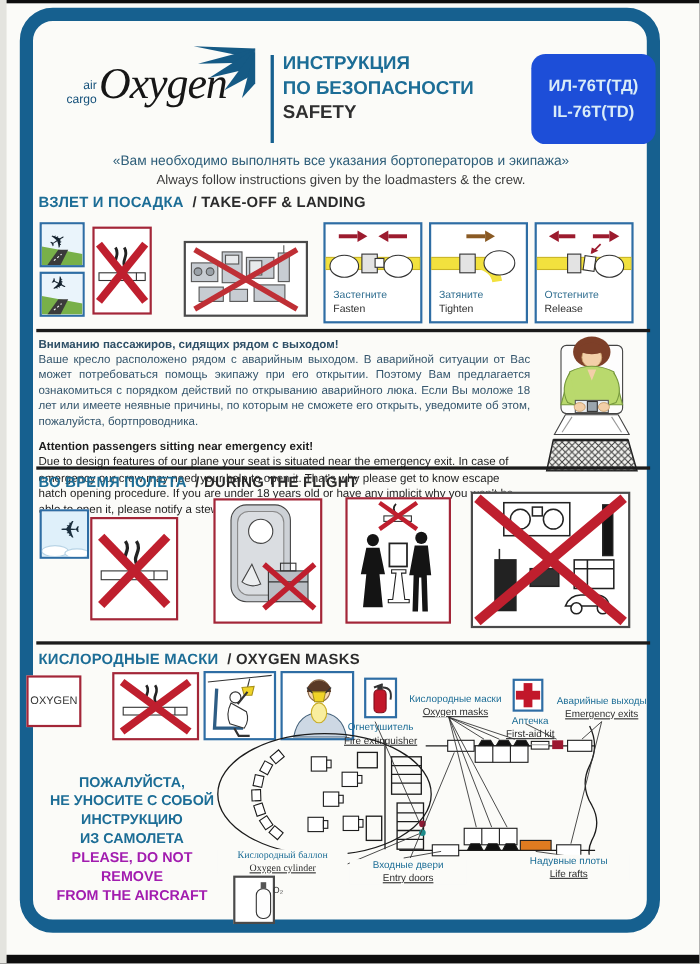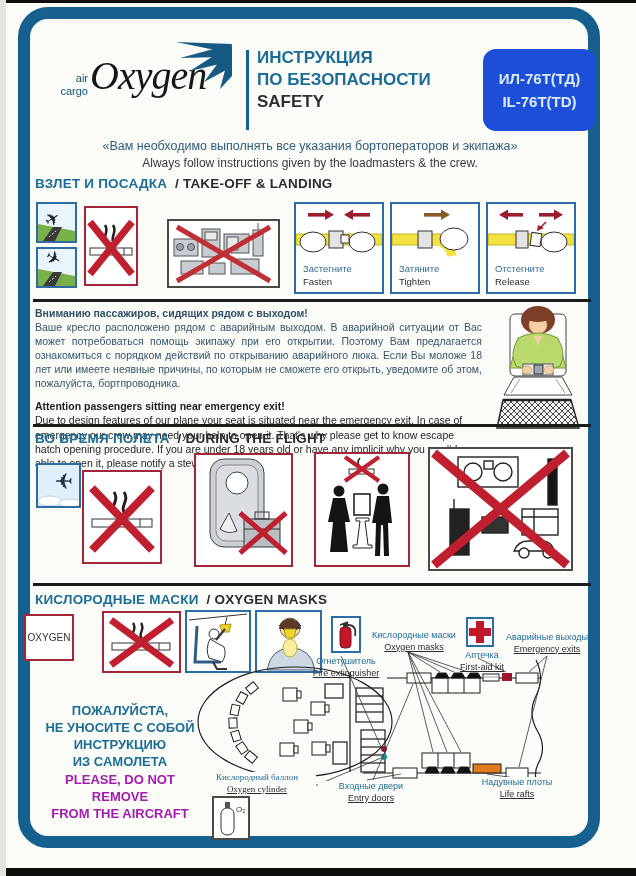--- a/index.html
+++ b/index.html
@@ -512,7 +512,7 @@
     <span class="ru">Кислородный баллон</span>
     <span class="en">Oxygen cylinder</span>
   </div>
-  <div class="abs pic b-gray" style="left:212px;top:796px;width:38px;height:44px;">
+  <div class="abs pic b-gray" style="left:212px;top:796px;width:38px;height:44px;padding-left:12px;">
     <svg width="34" height="40" viewBox="0 0 34 40">
       <rect x="7" y="10" width="13" height="27" rx="6" fill="#fdfdfd" stroke="#333"></rect>
       <rect x="11" y="4" width="5" height="6" fill="#555"></rect>

